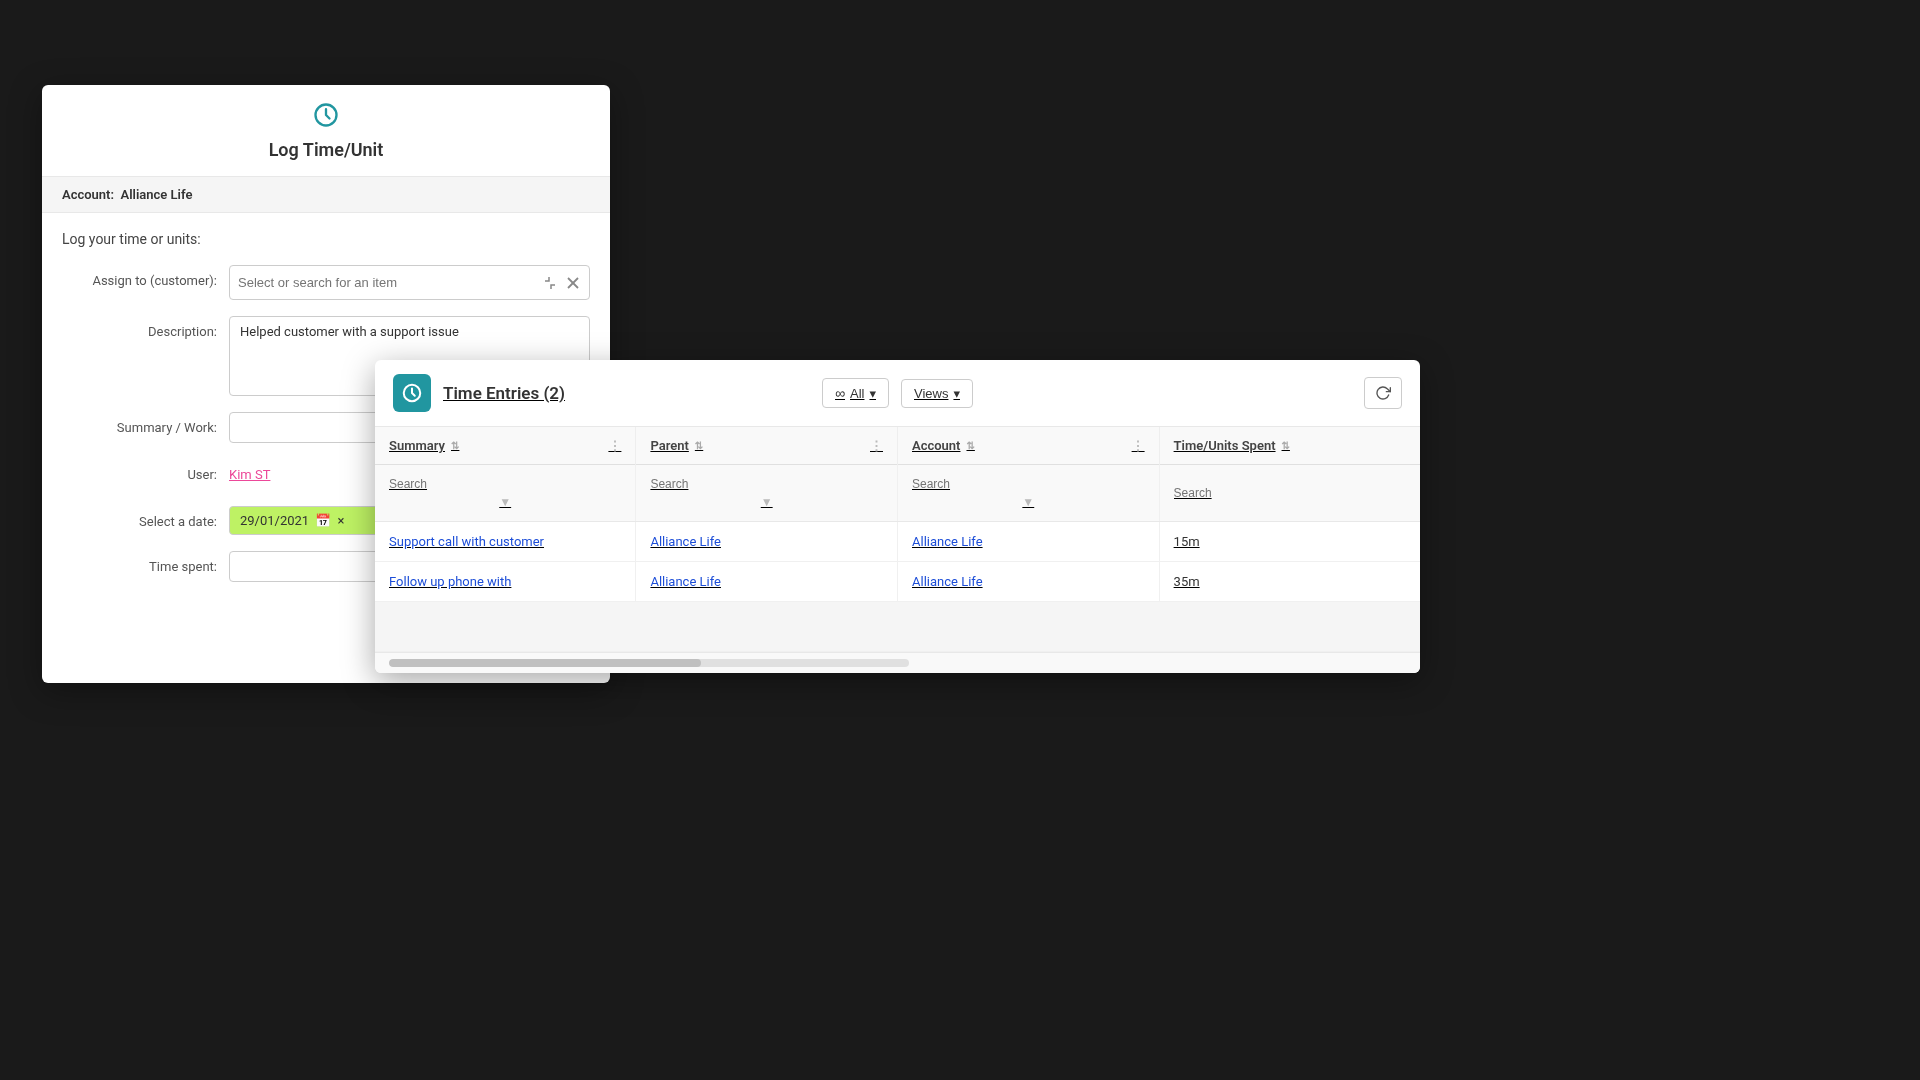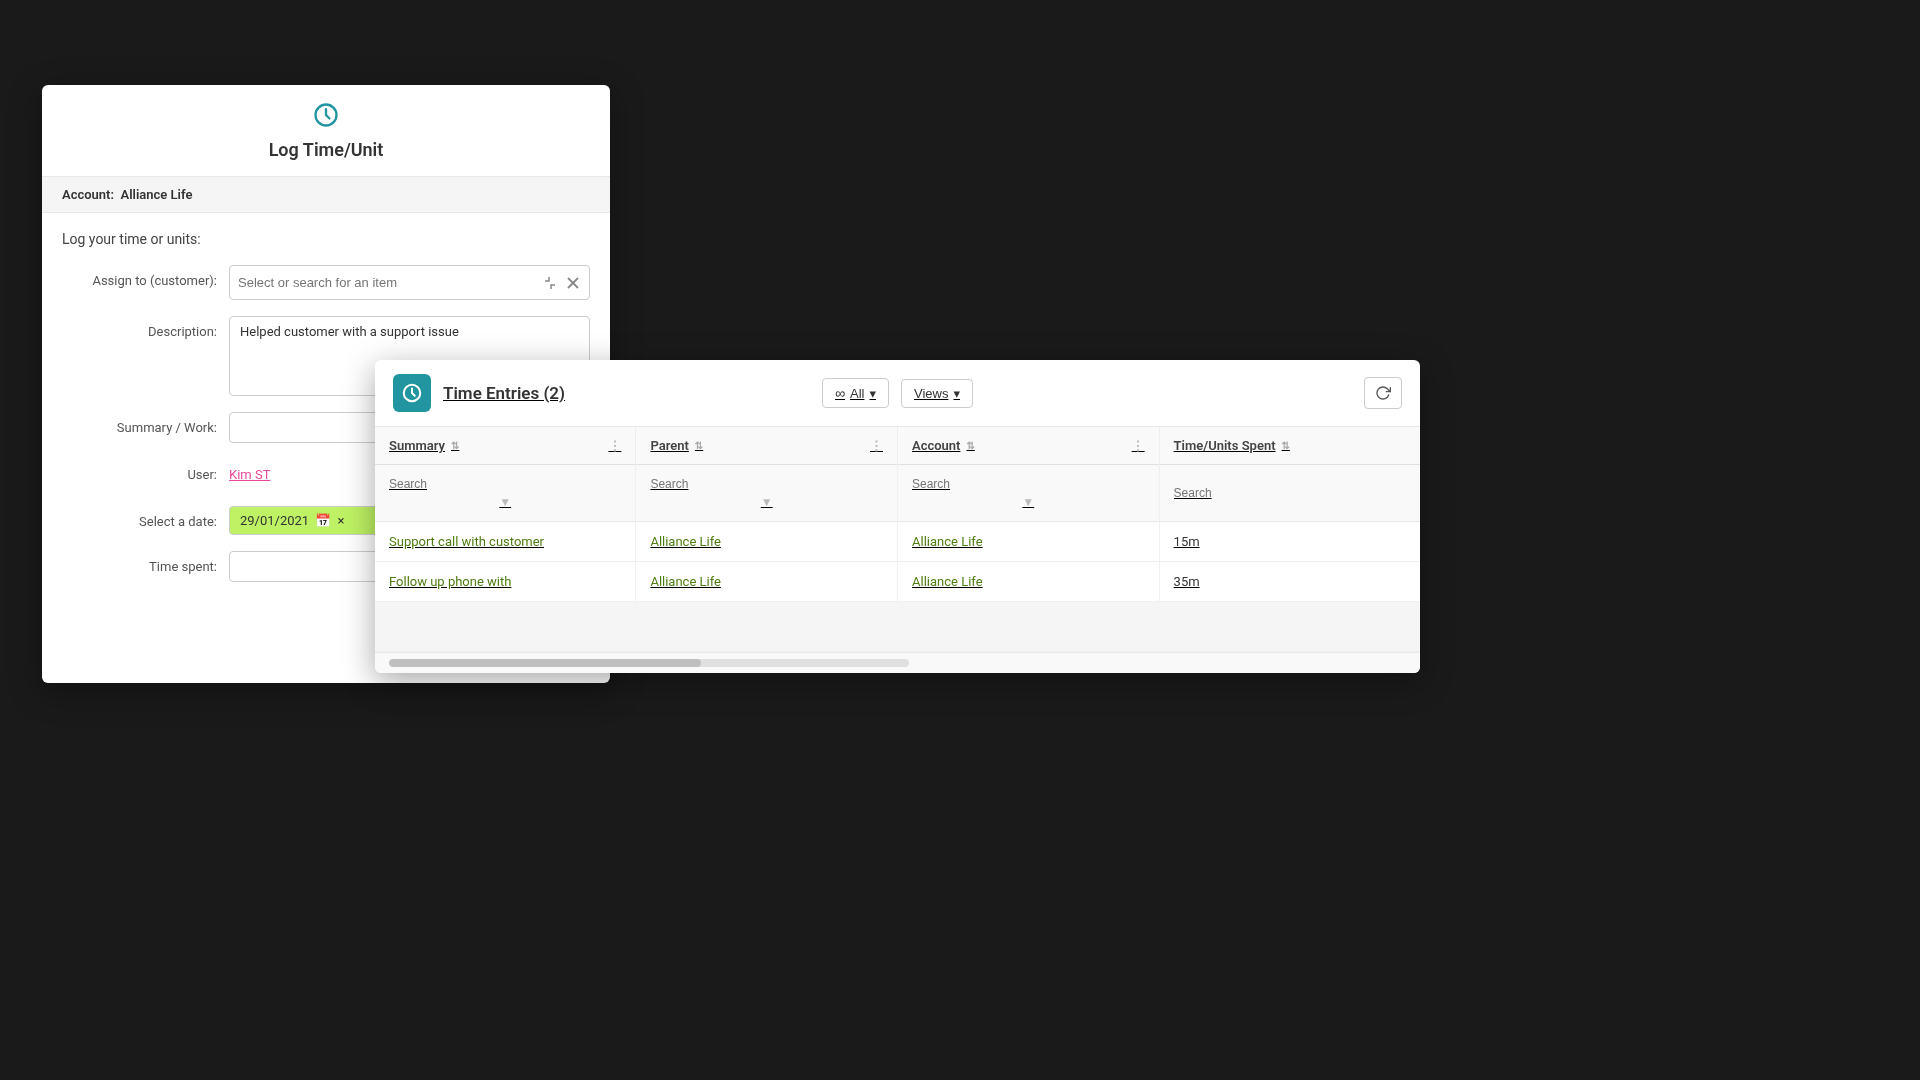--- a/index.html
+++ b/index.html
@@ -386,7 +386,7 @@
     }
 
     .link-text {
-      color: #4d7c0f;
+      color: #1d4ed8;
       cursor: pointer;
     }
 

